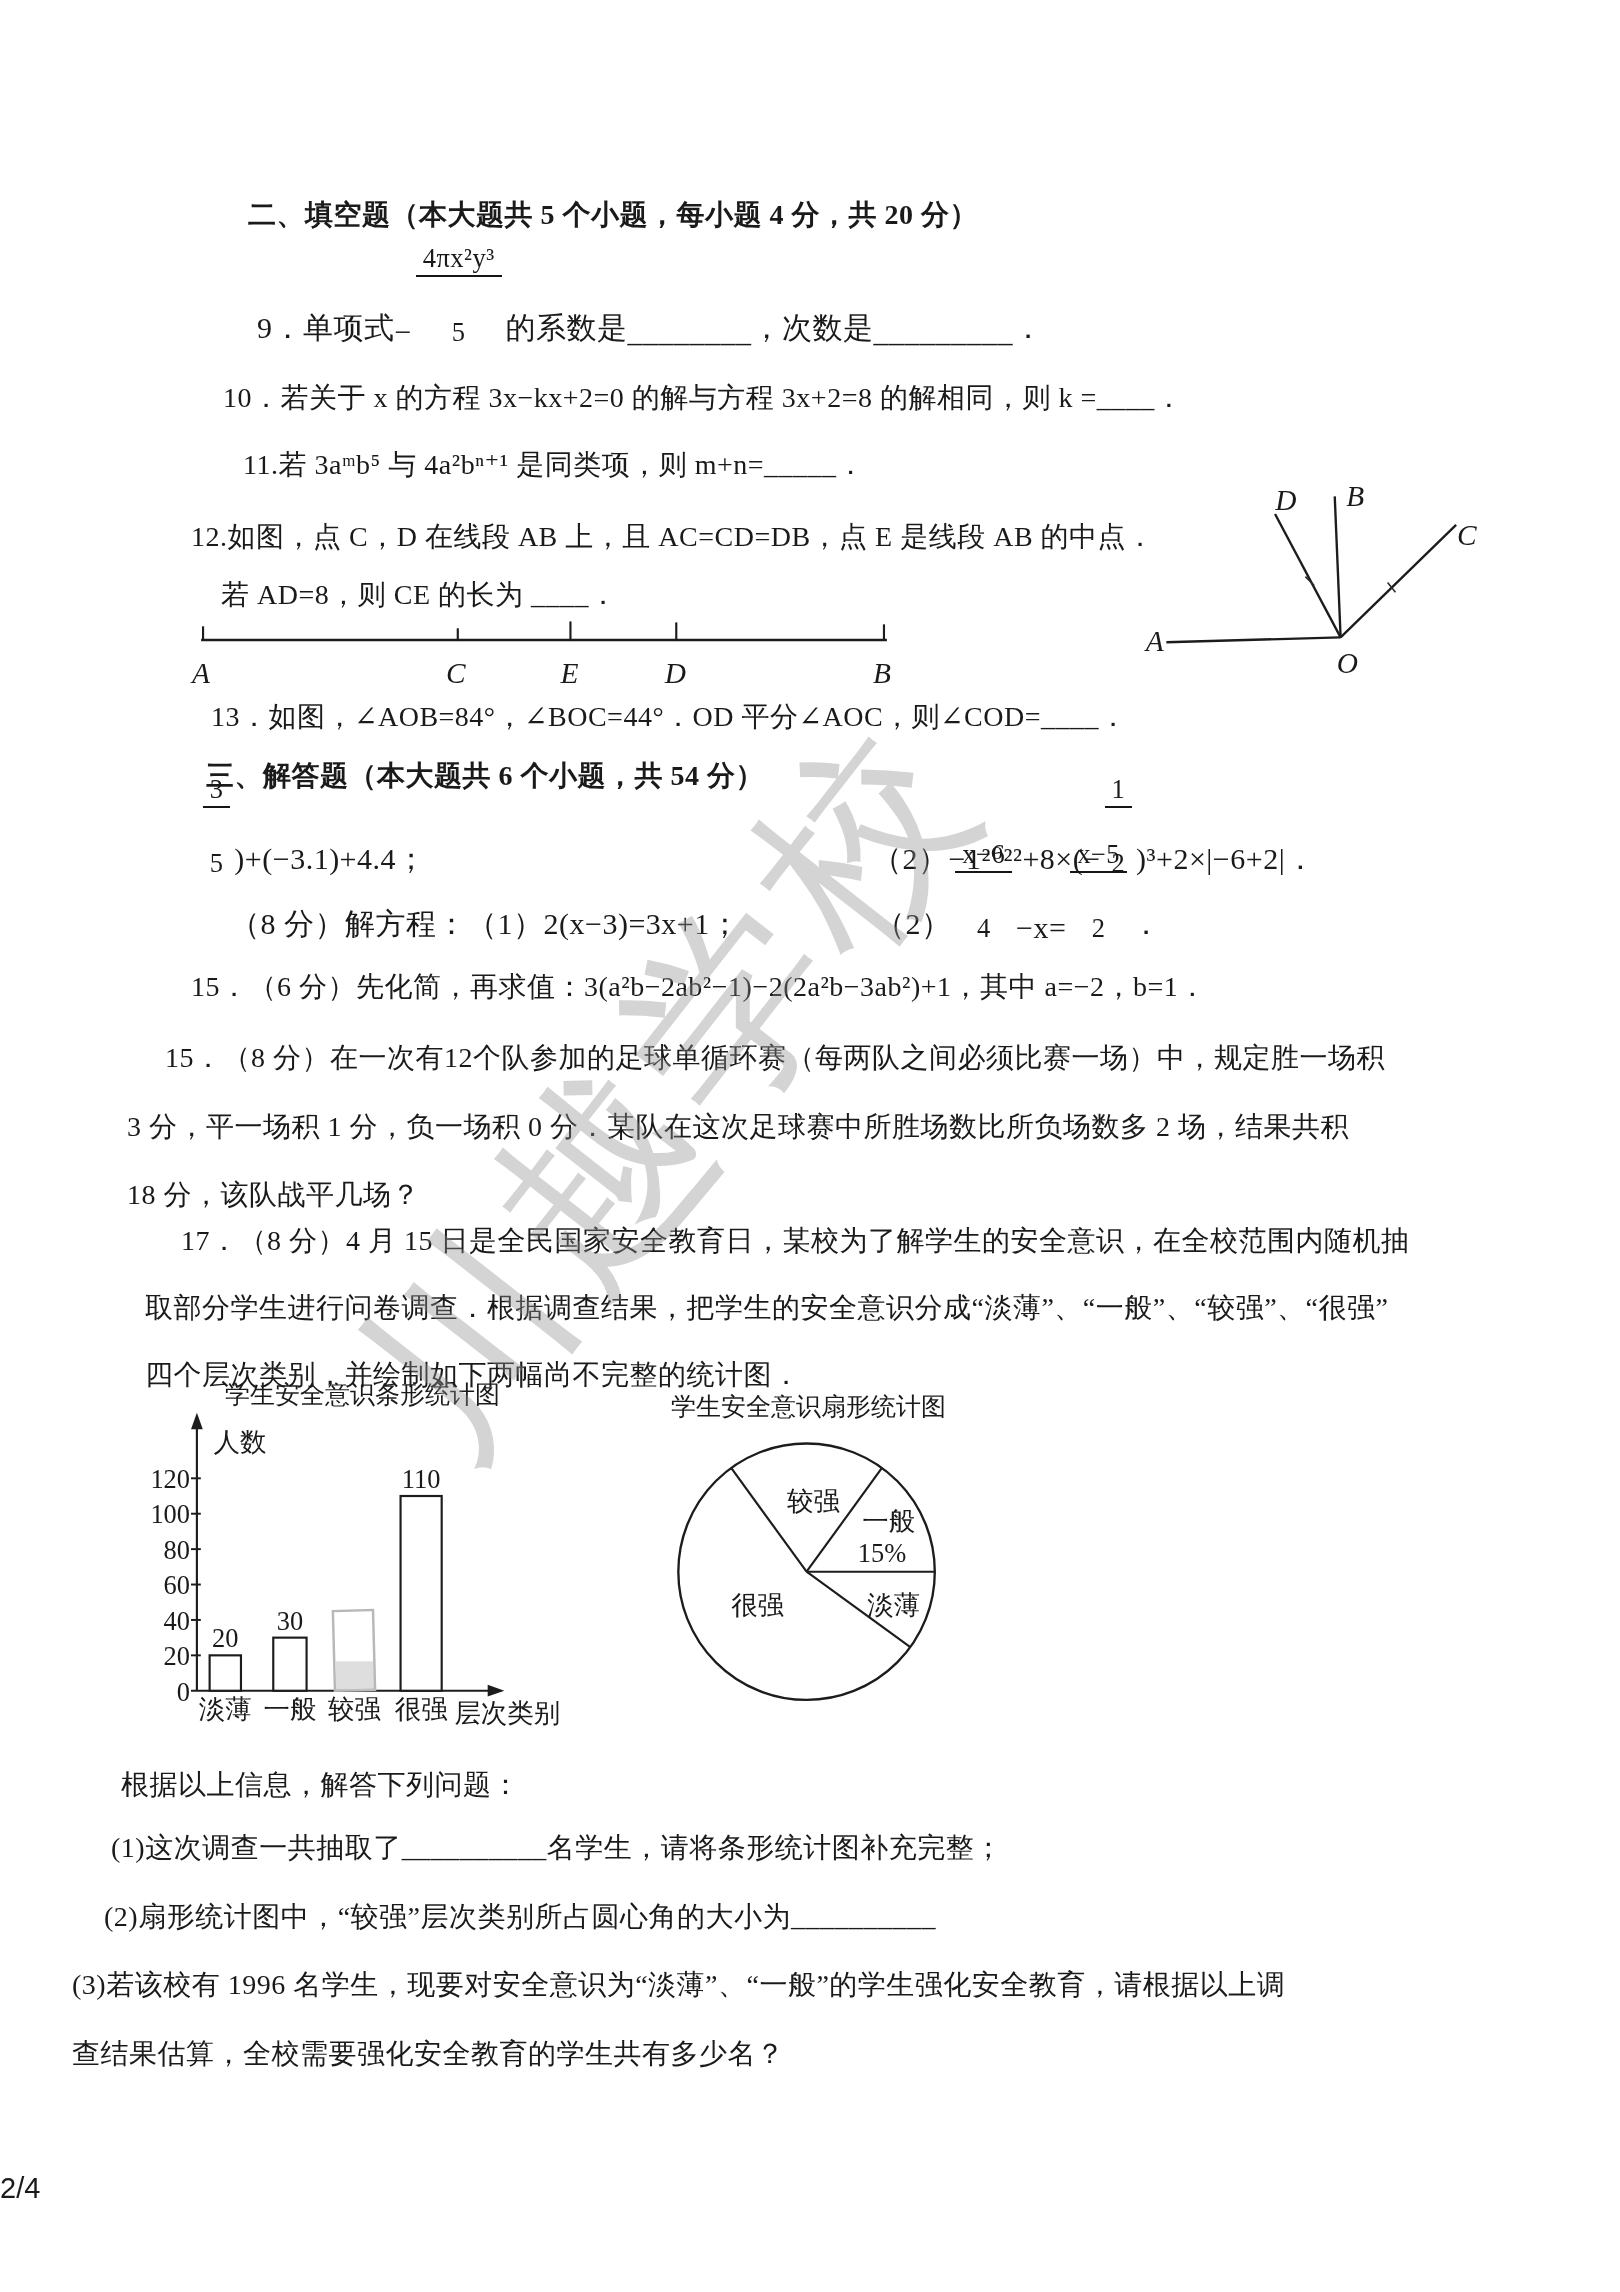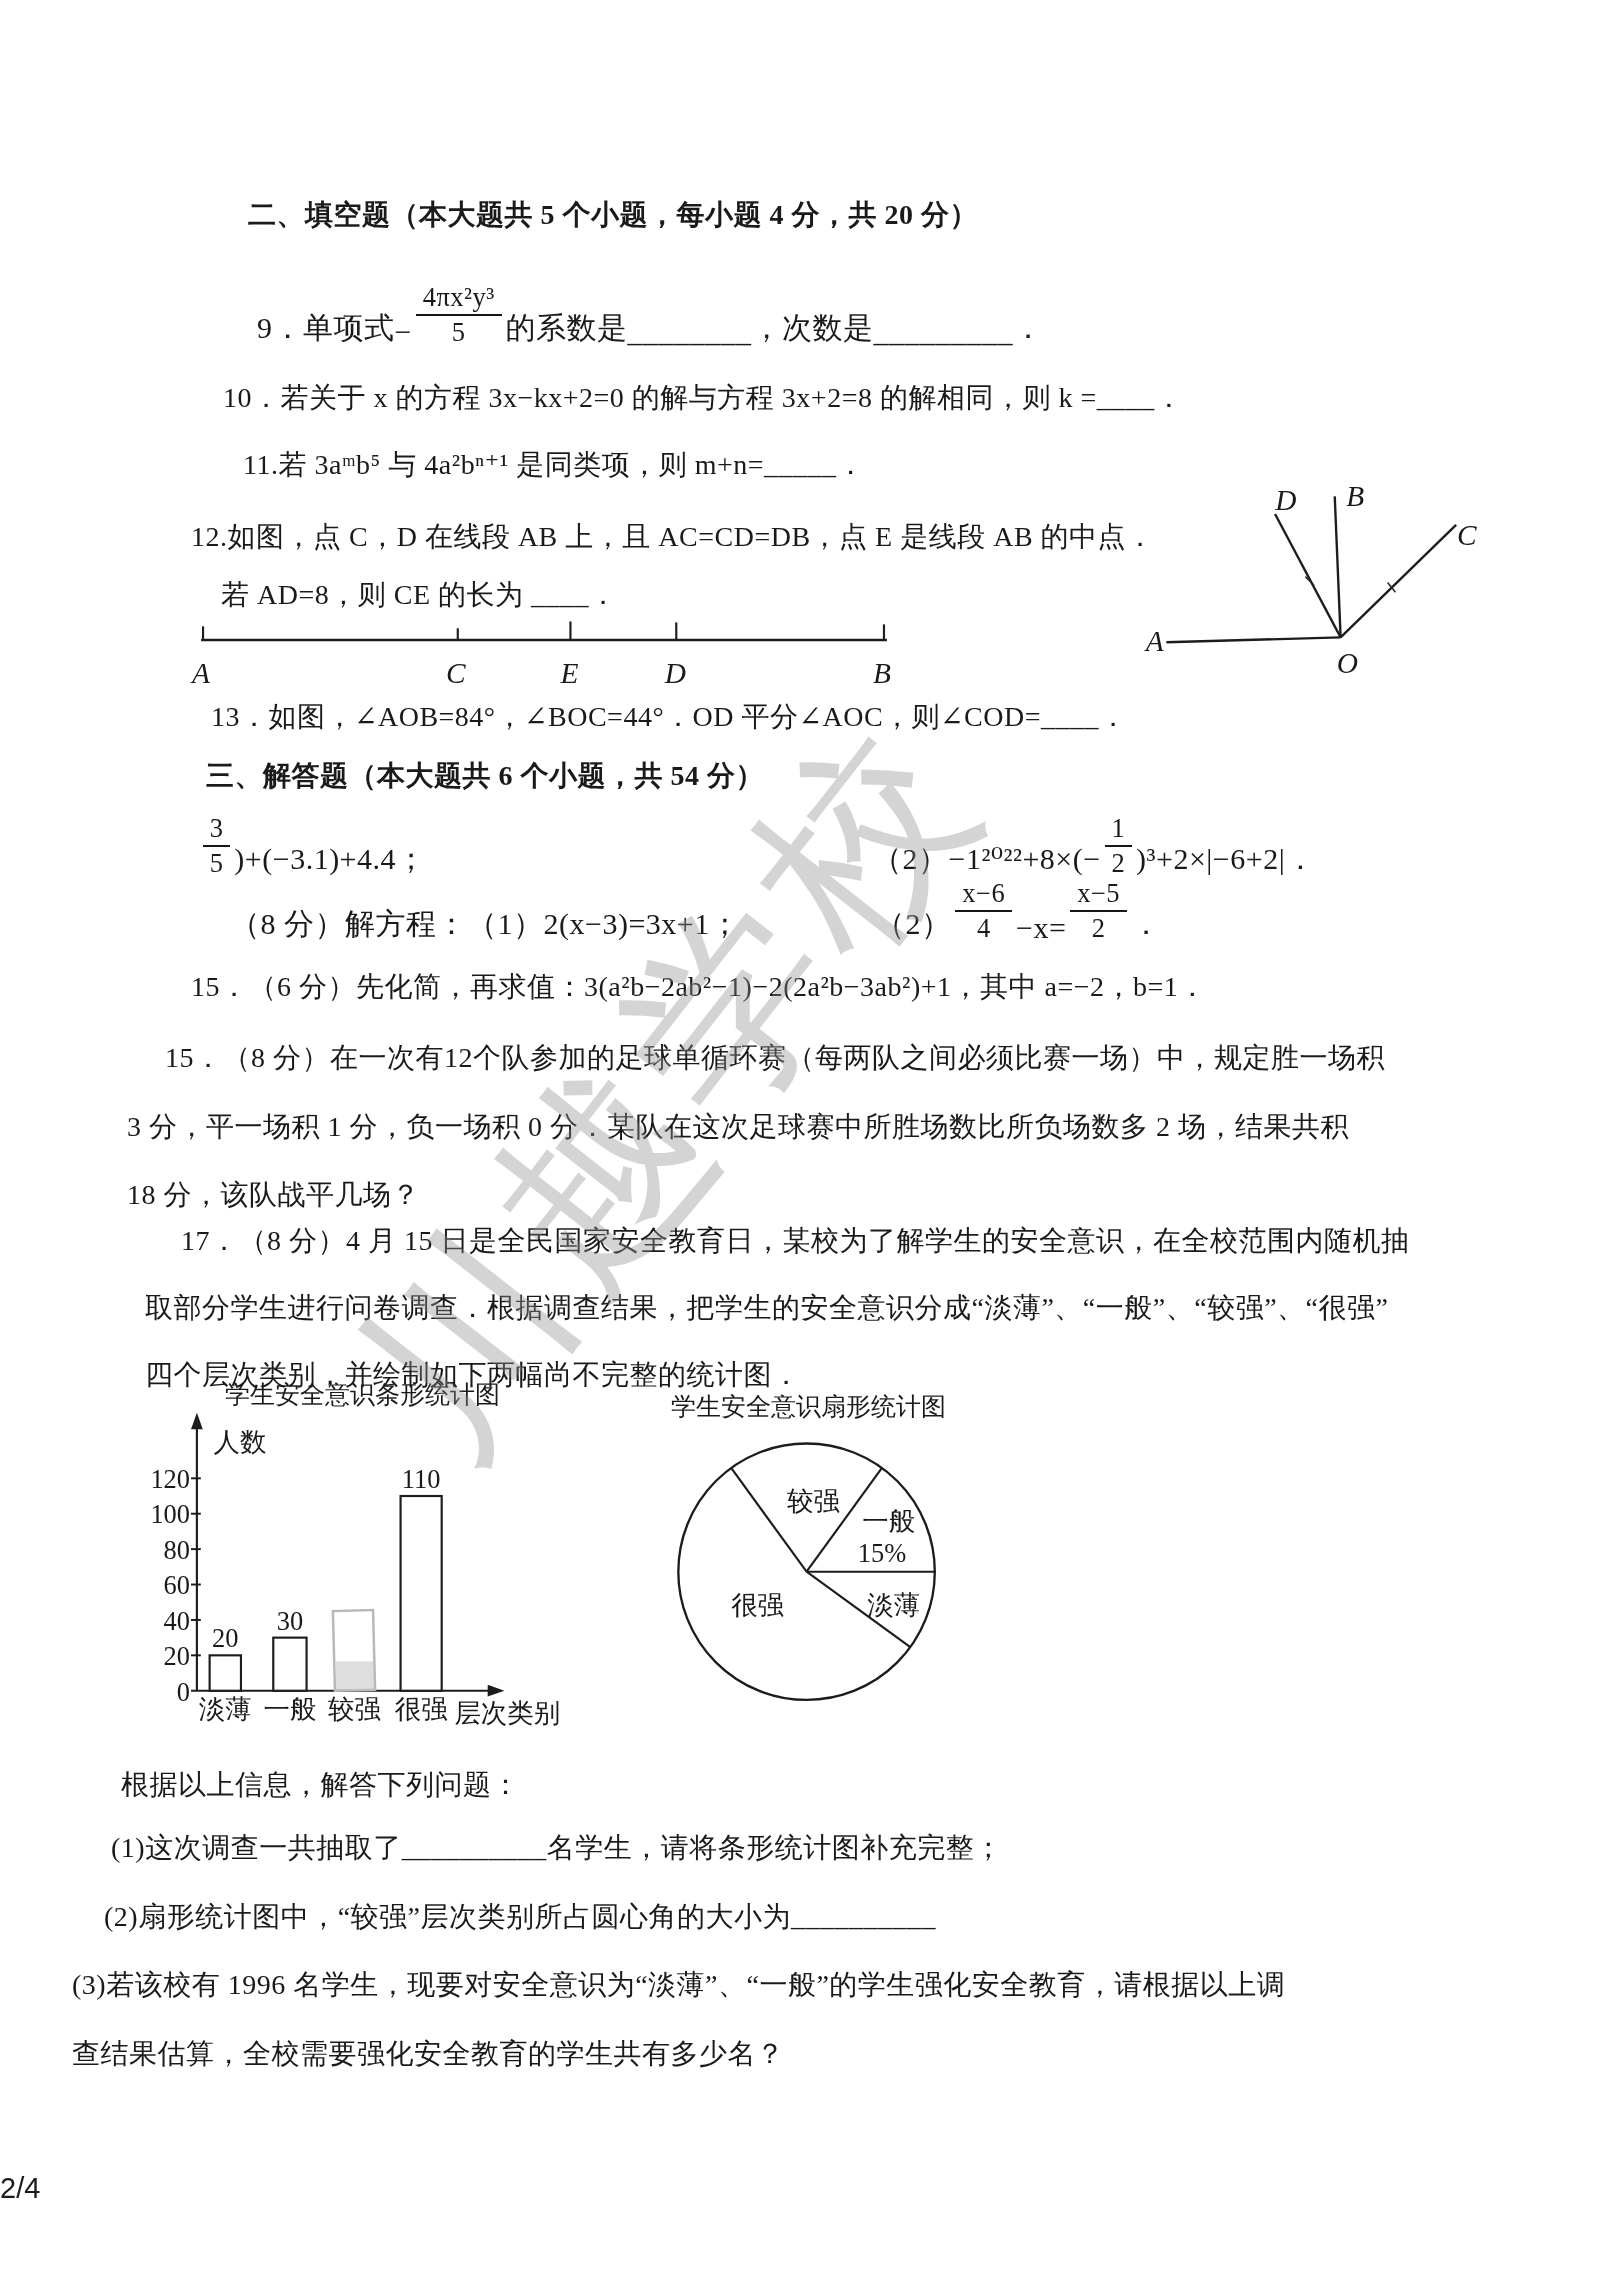--- a/index.html
+++ b/index.html
@@ -10,7 +10,7 @@
   .line{position:absolute;white-space:nowrap;font-size:28px;letter-spacing:0.5px;z-index:2;}
   .bold{font-weight:bold;}
   .mrow{position:absolute;display:flex;align-items:flex-end;white-space:nowrap;font-size:30px;letter-spacing:0.5px;z-index:2;}
-  .frac{display:inline-flex;flex-direction:column;align-items:center;margin:0 3.9px;font-size:26.5px;line-height:1.25;}
+  .frac{display:inline-flex;flex-direction:column;align-items:center;margin:0 3.9px;font-size:26.5px;line-height:1.25;gap:39px;}
   .frac .fn{border-bottom:2px solid #161616;padding:0 6.9px;}
   .frac .fd{padding:0 6.9px;}
   .wm{

